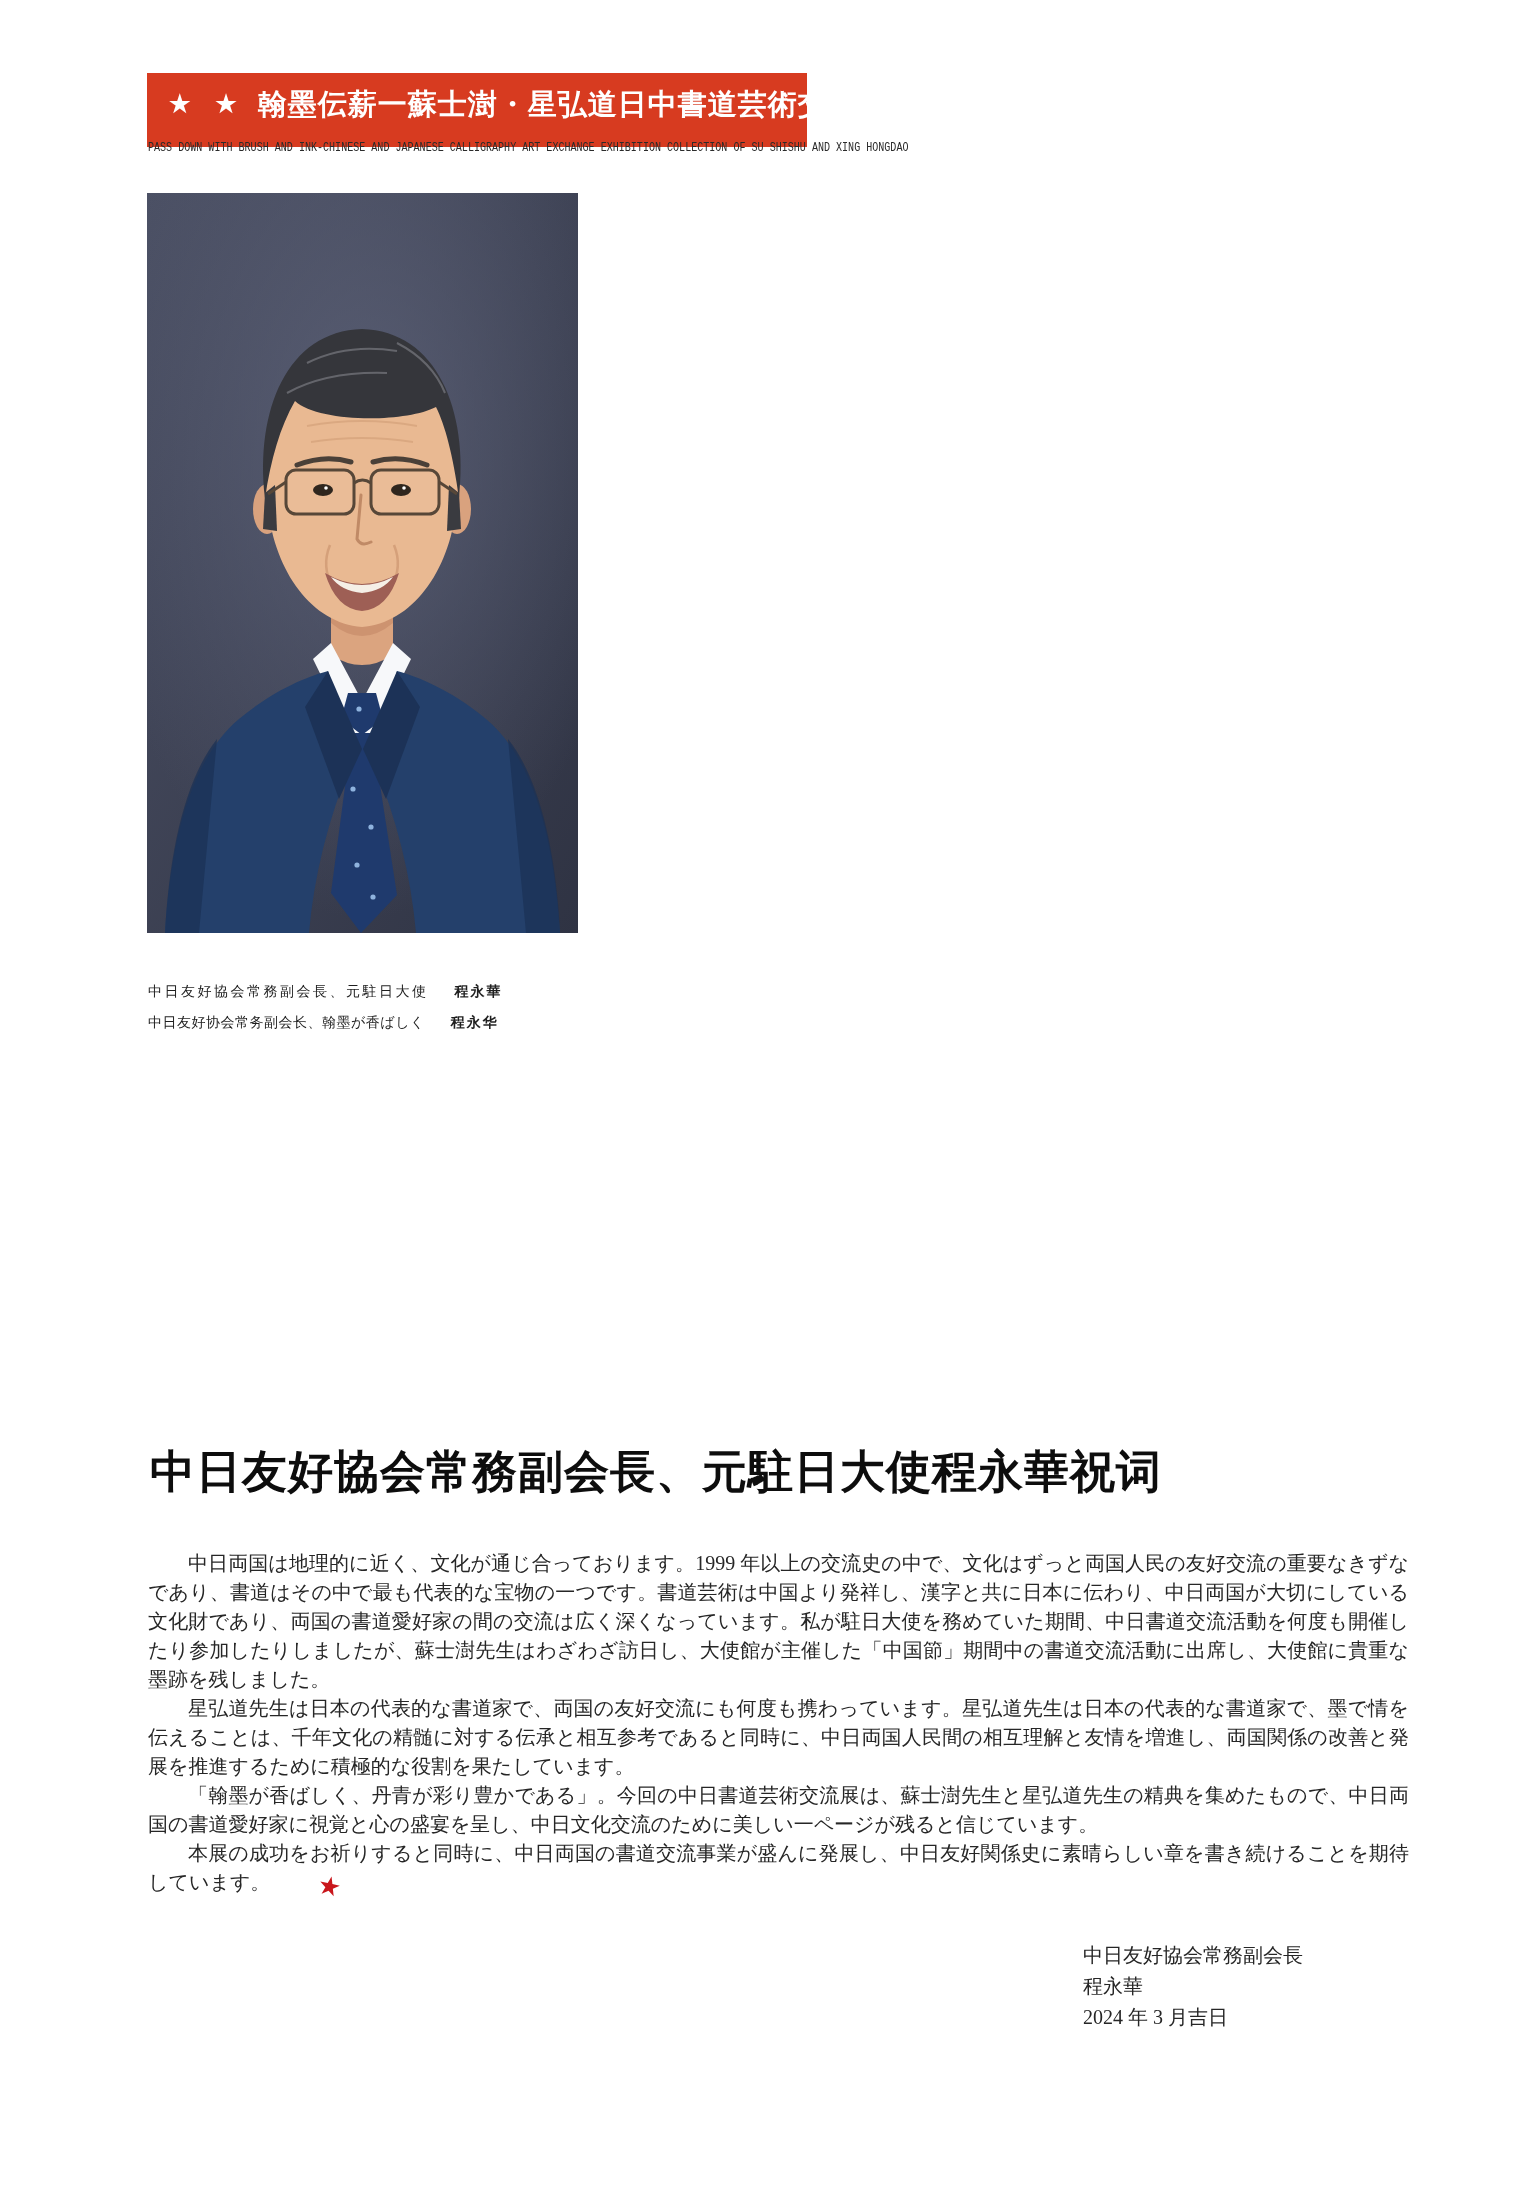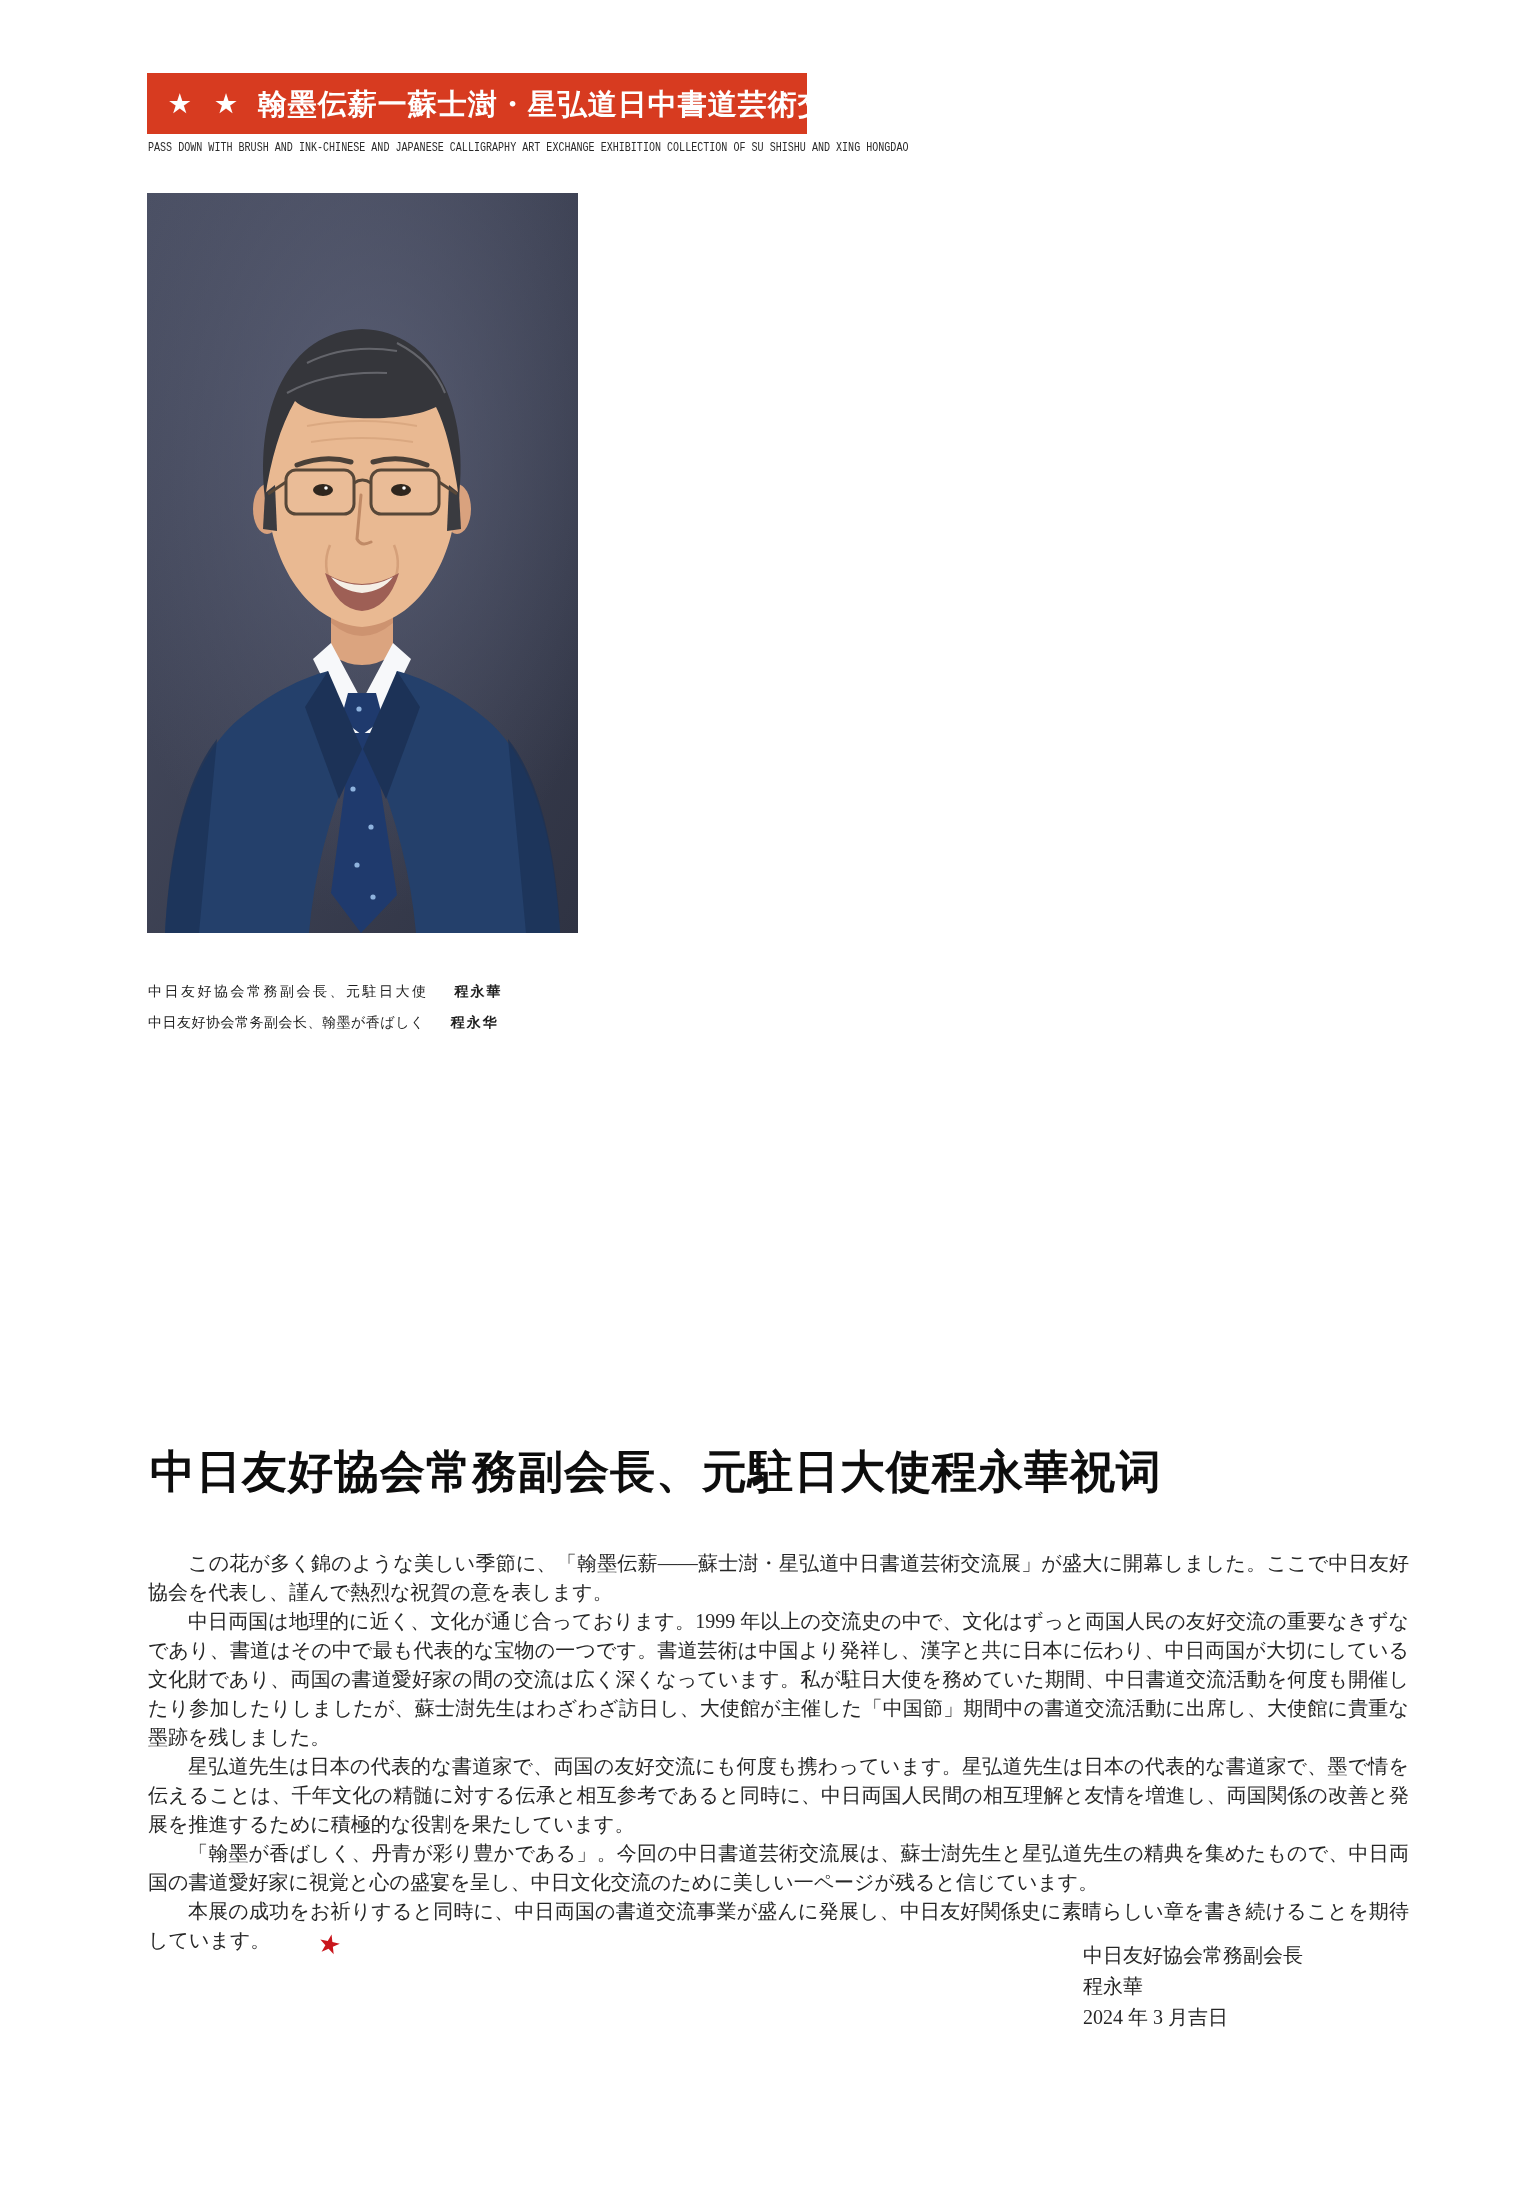--- a/index.html
+++ b/index.html
@@ -12,7 +12,7 @@
 
   
   .banner {
-    position:absolute; left:147px; top:73px; width:660px; height:61px;
+    position:absolute; left:147px; top:73px; width:660px; height:74px;
     background:#d73b20; color:#ffffff; box-sizing:border-box;
     font-family:"Liberation Sans", sans-serif; font-weight:bold;
     font-size:29px; line-height:61px; padding-left:22px;

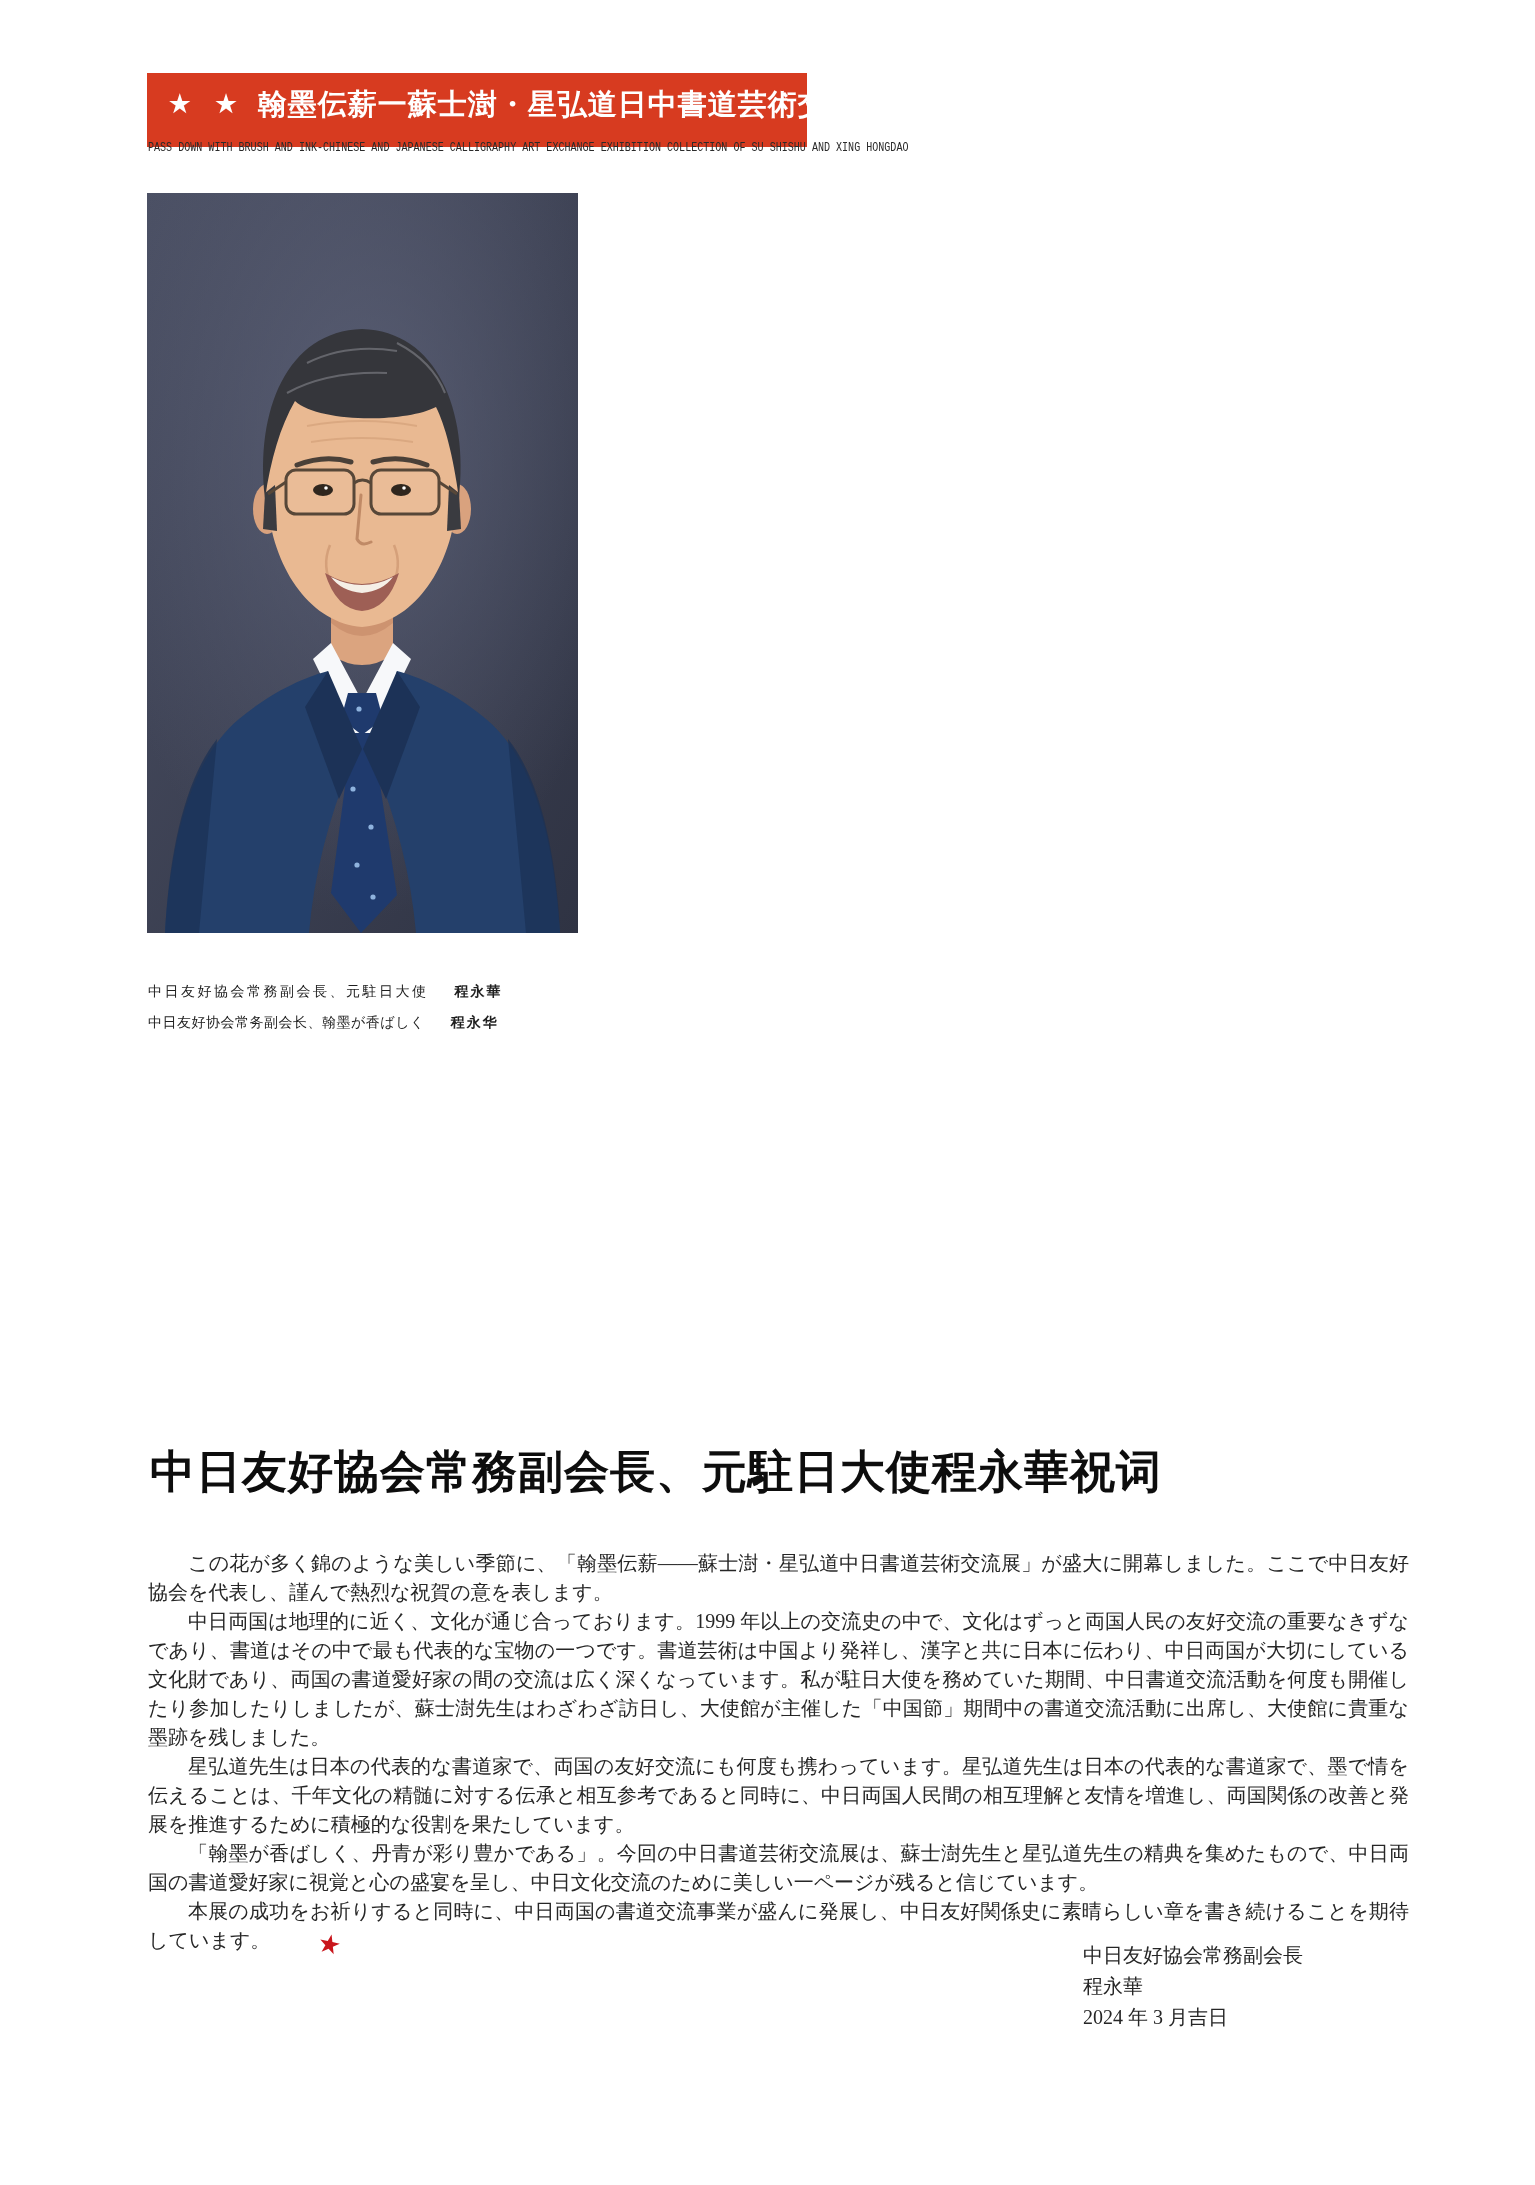--- a/index.html
+++ b/index.html
@@ -175,7 +175,6 @@
   <h1 class="heading" style="margin:4px;">中日友好協会常務副会長、元駐日大使程永華祝词</h1>
 
   <div class="body-text">
-    <p>この花が多く錦のような美しい季節に、「翰墨伝薪——蘇士澍・星弘道中日書道芸術交流展」が盛大に開幕しました。ここで中日友好協会を代表し、謹んで熱烈な祝賀の意を表します。</p>
     <p>中日両国は地理的に近く、文化が通じ合っております。1999 年以上の交流史の中で、文化はずっと両国人民の友好交流の重要なきずなであり、書道はその中で最も代表的な宝物の一つです。書道芸術は中国より発祥し、漢字と共に日本に伝わり、中日両国が大切にしている文化財であり、両国の書道愛好家の間の交流は広く深くなっています。私が駐日大使を務めていた期間、中日書道交流活動を何度も開催したり参加したりしましたが、蘇士澍先生はわざわざ訪日し、大使館が主催した「中国節」期間中の書道交流活動に出席し、大使館に貴重な墨跡を残しました。</p>
     <p>星弘道先生は日本の代表的な書道家で、両国の友好交流にも何度も携わっています。星弘道先生は日本の代表的な書道家で、墨で情を伝えることは、千年文化の精髄に対する伝承と相互参考であると同時に、中日両国人民間の相互理解と友情を増進し、両国関係の改善と発展を推進するために積極的な役割を果たしています。</p>
     <p>「翰墨が香ばしく、丹青が彩り豊かである」。今回の中日書道芸術交流展は、蘇士澍先生と星弘道先生の精典を集めたもので、中日両国の書道愛好家に視覚と心の盛宴を呈し、中日文化交流のために美しい一ページが残ると信じています。</p>

